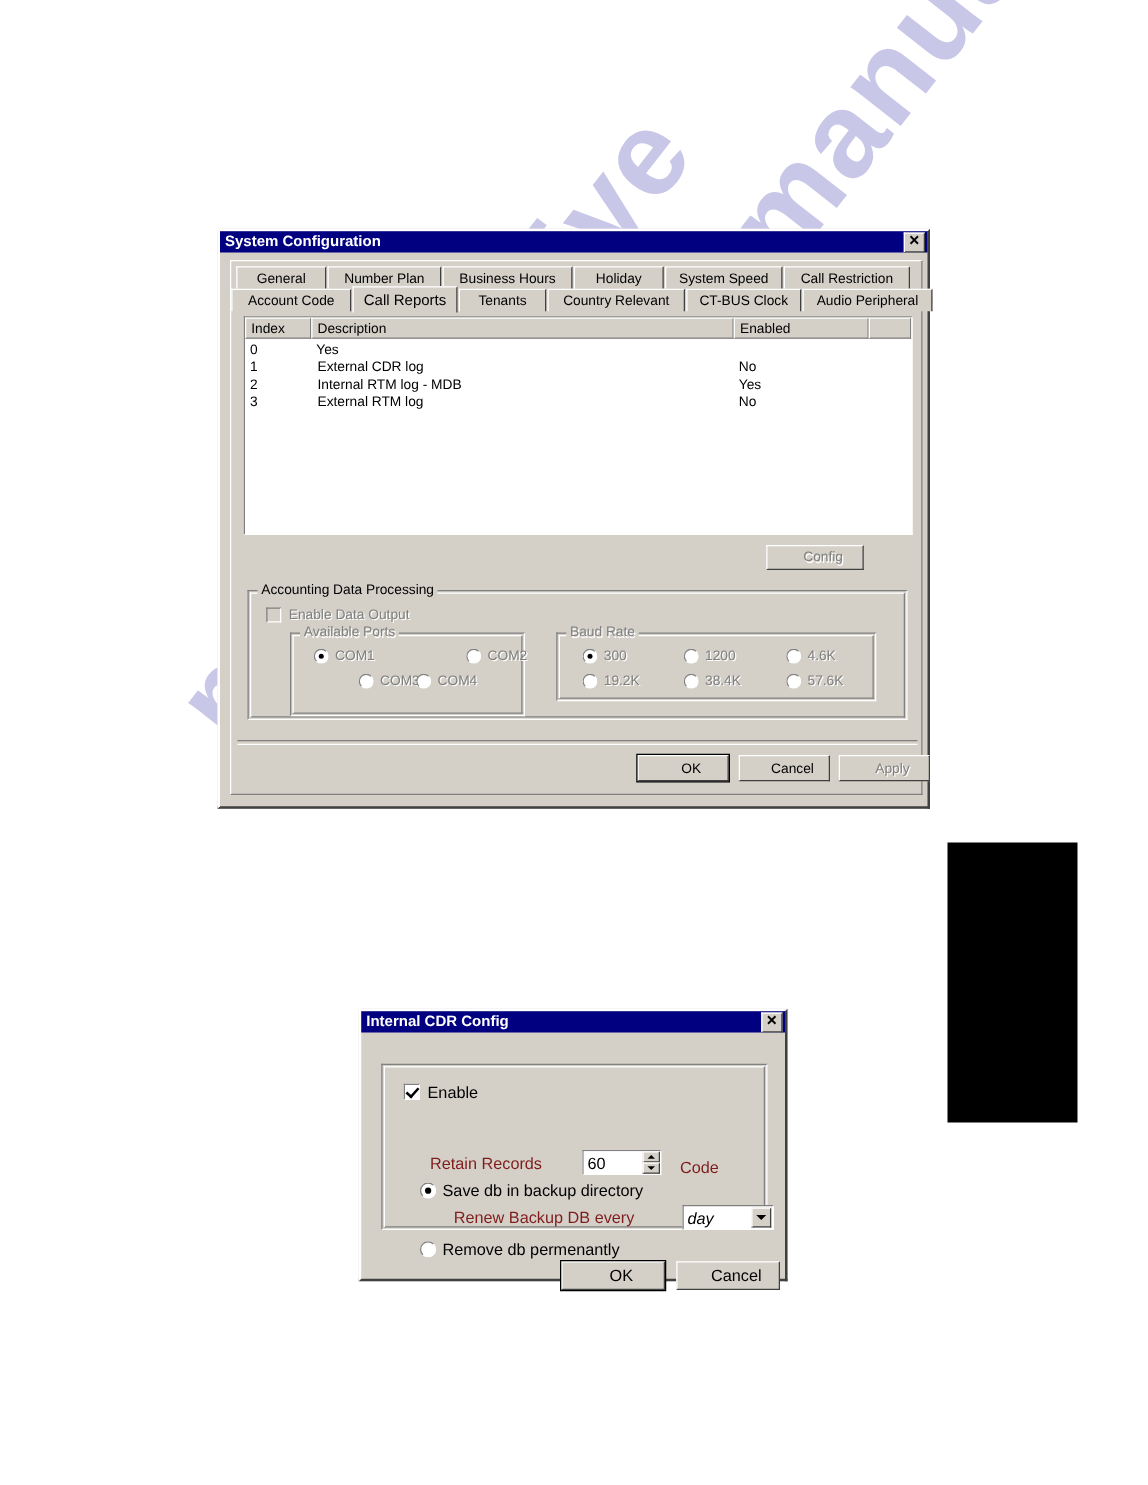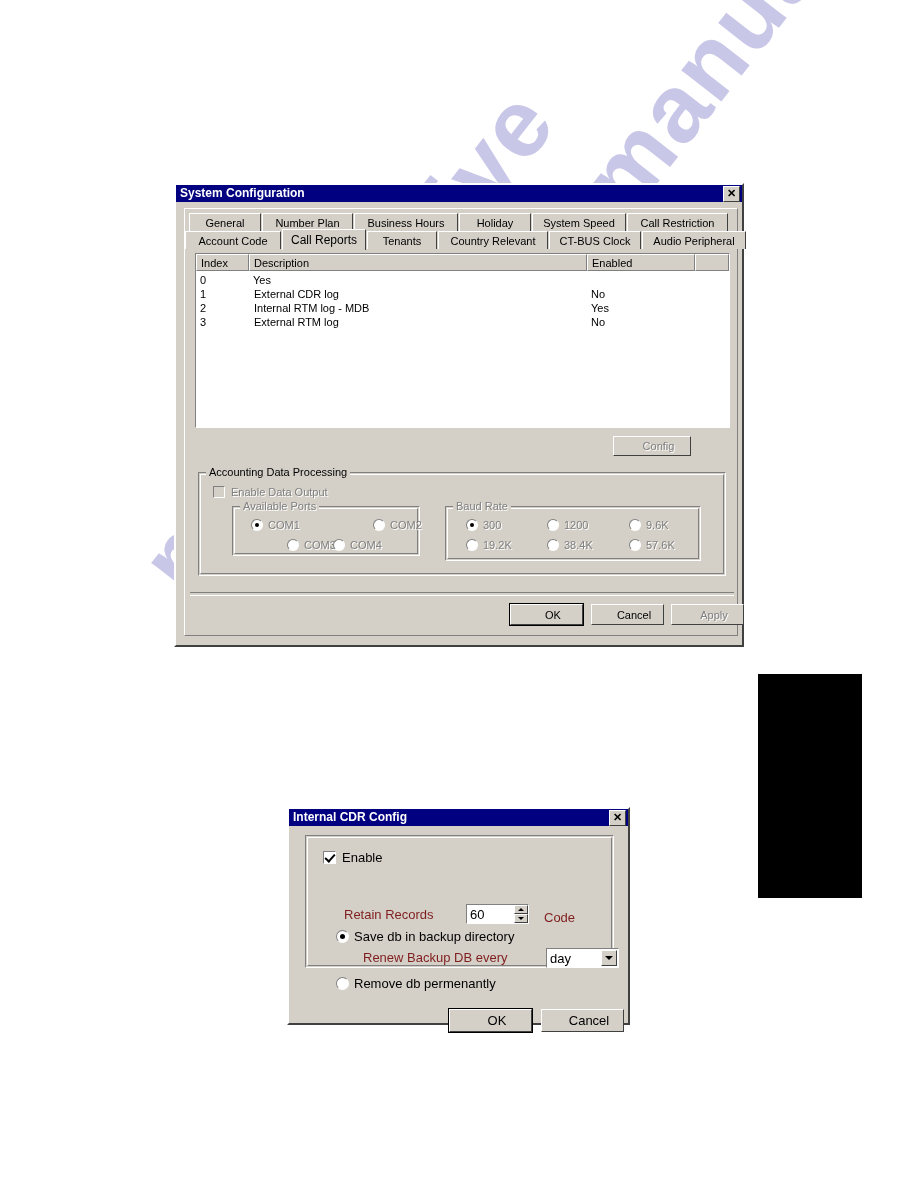--- a/index.html
+++ b/index.html
@@ -289,7 +289,7 @@
     left: 33px;
     top: 33px;
     width: 188px;
-    height: 50px;
+    height: 67px;
   }
   #baud-group {
     left: 246px;

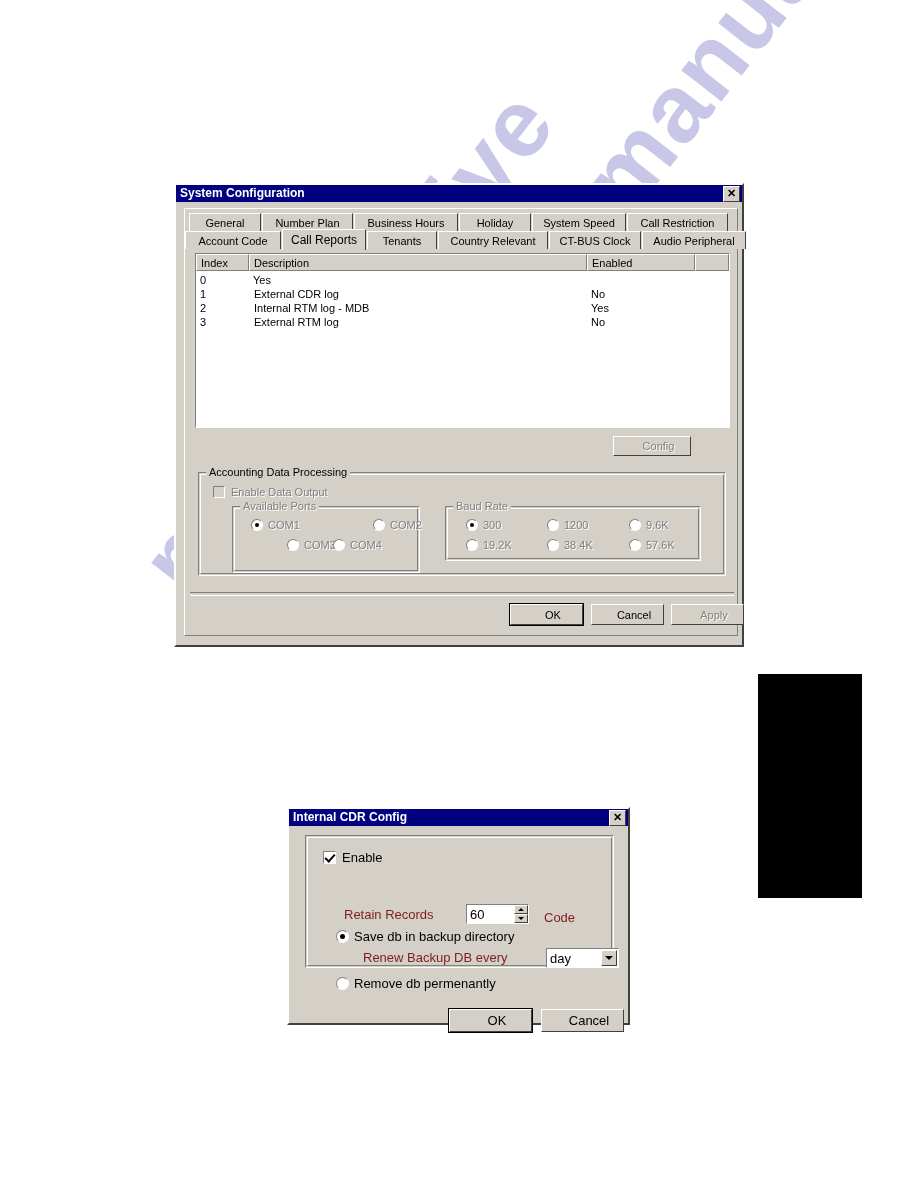--- a/index.html
+++ b/index.html
@@ -657,7 +657,7 @@
         </div>
         <div class="radline" style="left:183px; top:12px;">
           <span class="radio"></span>
-          <span class="lbl-disabled">9.6K</span>
+          <span class="lbl-disabled">4.6K</span>
         </div>
         <div class="radline" style="left:20px; top:32px;">
           <span class="radio"></span>

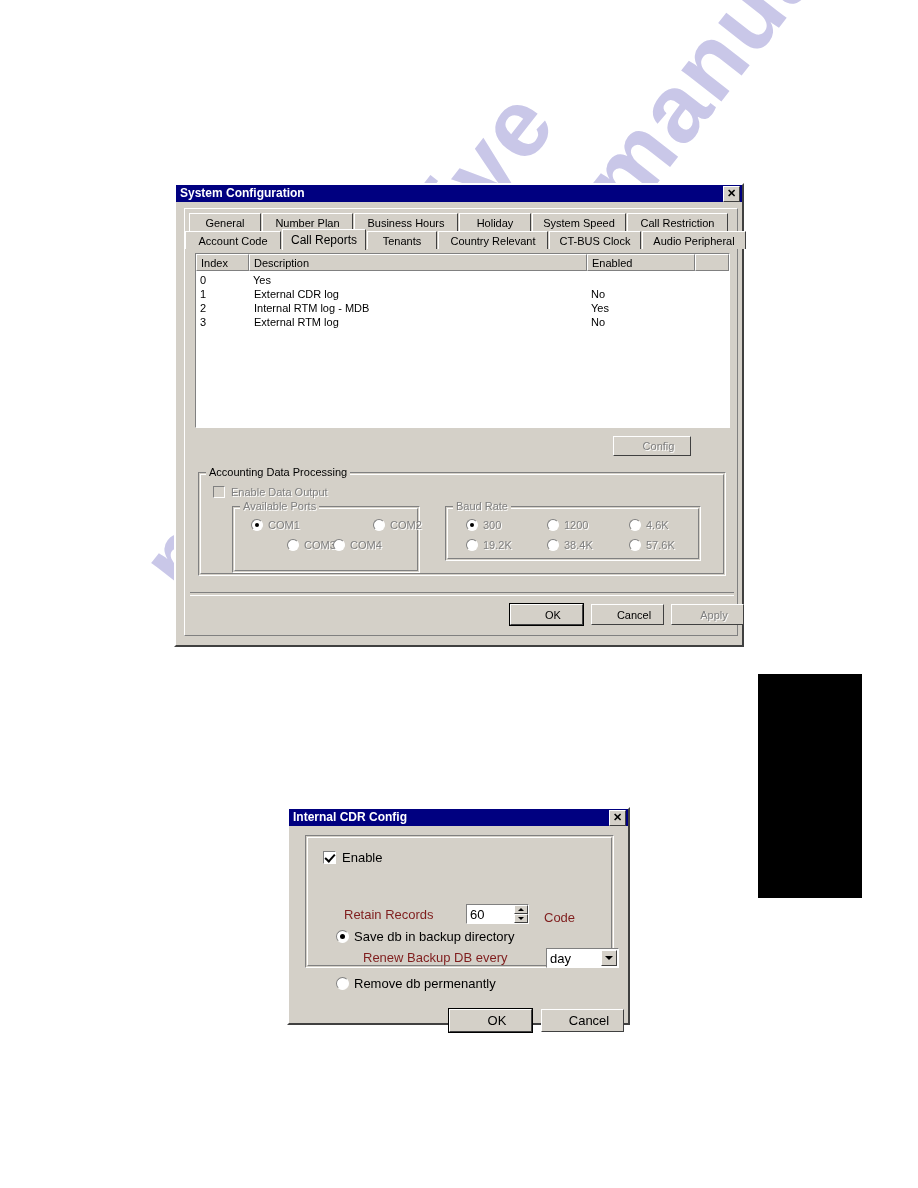--- a/index.html
+++ b/index.html
@@ -408,7 +408,7 @@
   #cdr-panel {
     position: absolute;
     left: 11px;
-    top: 4px;
+    top: 20px;
     width: 309px;
     height: 133px;
     box-sizing: border-box;

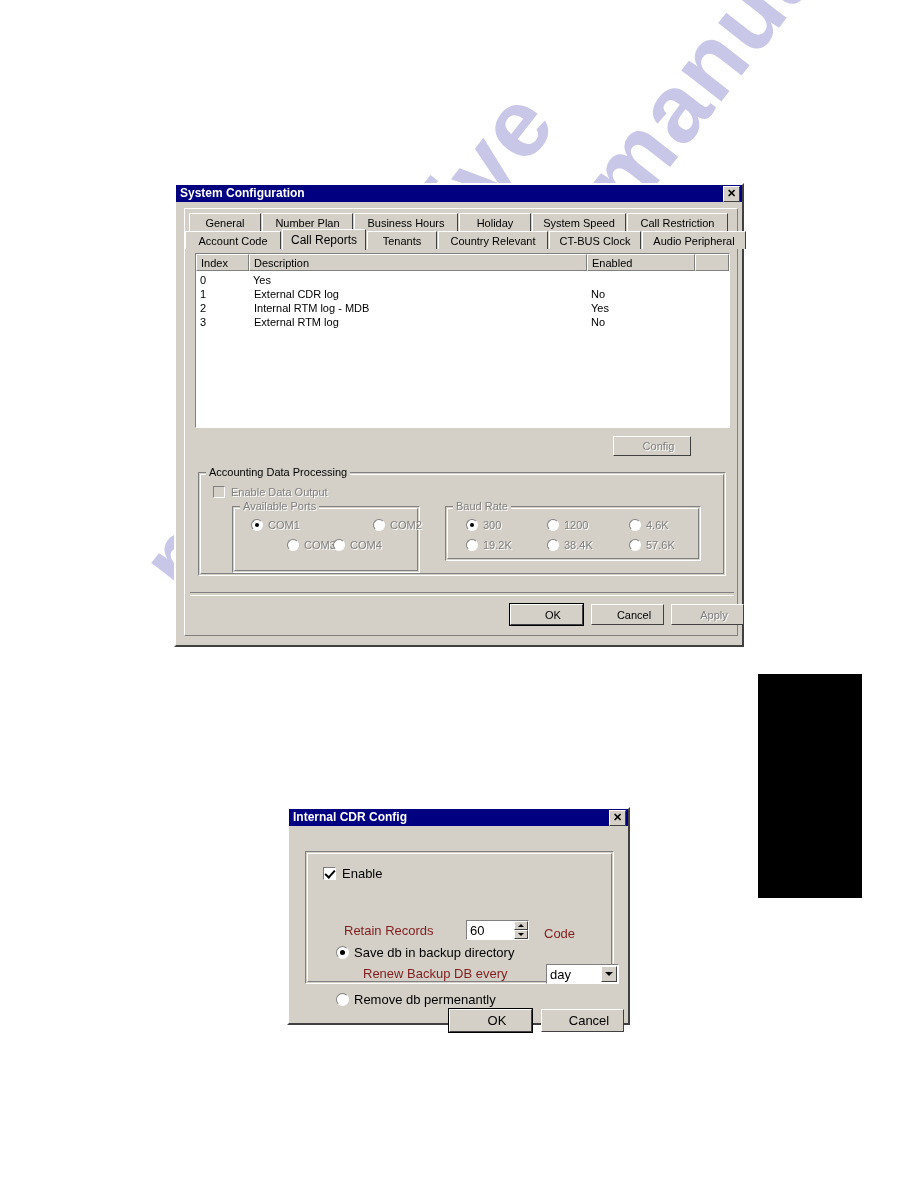--- a/index.html
+++ b/index.html
@@ -513,6 +513,7 @@
     font-family: "Liberation Sans", sans-serif;
     color: #000000;
     padding-left: 3px;
+    font-style: italic;
   }
   #renew-arrow-btn {
     width: 16px;

